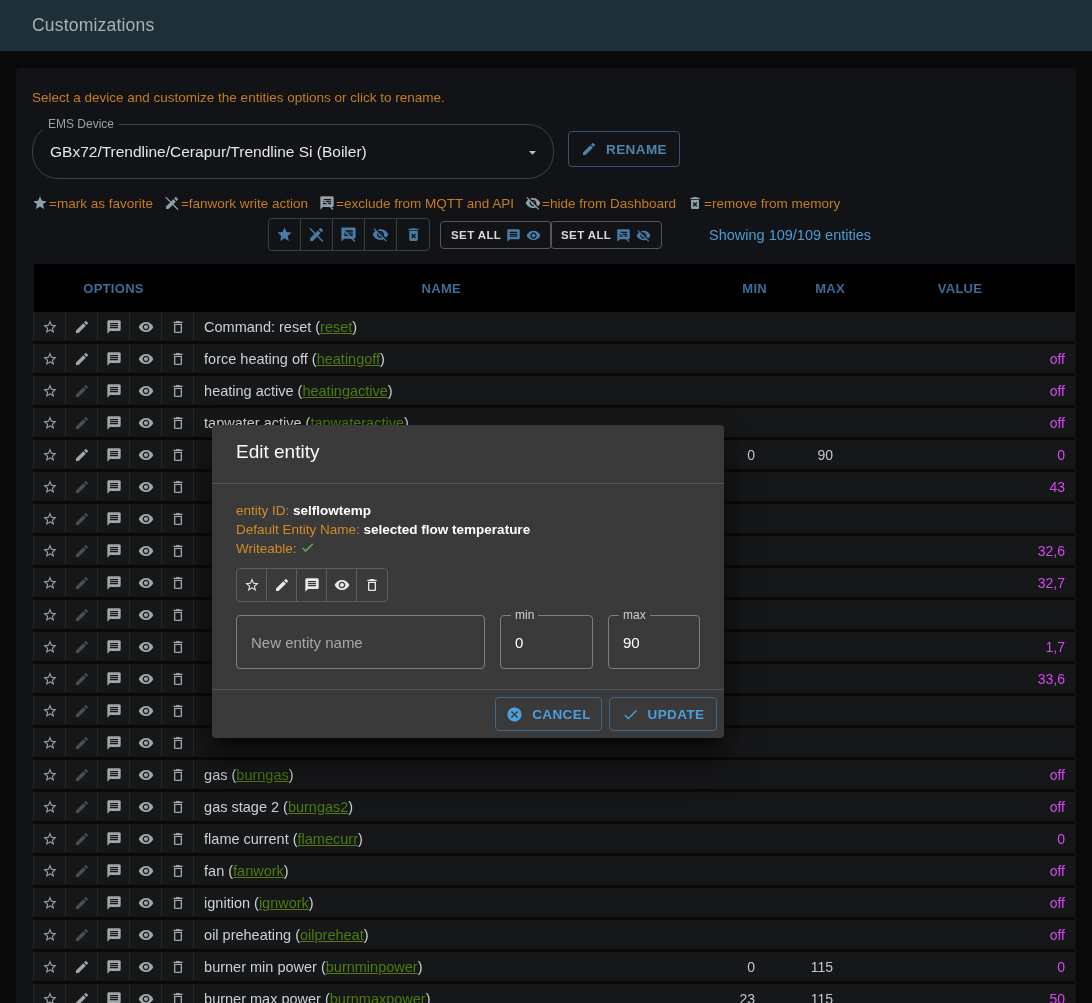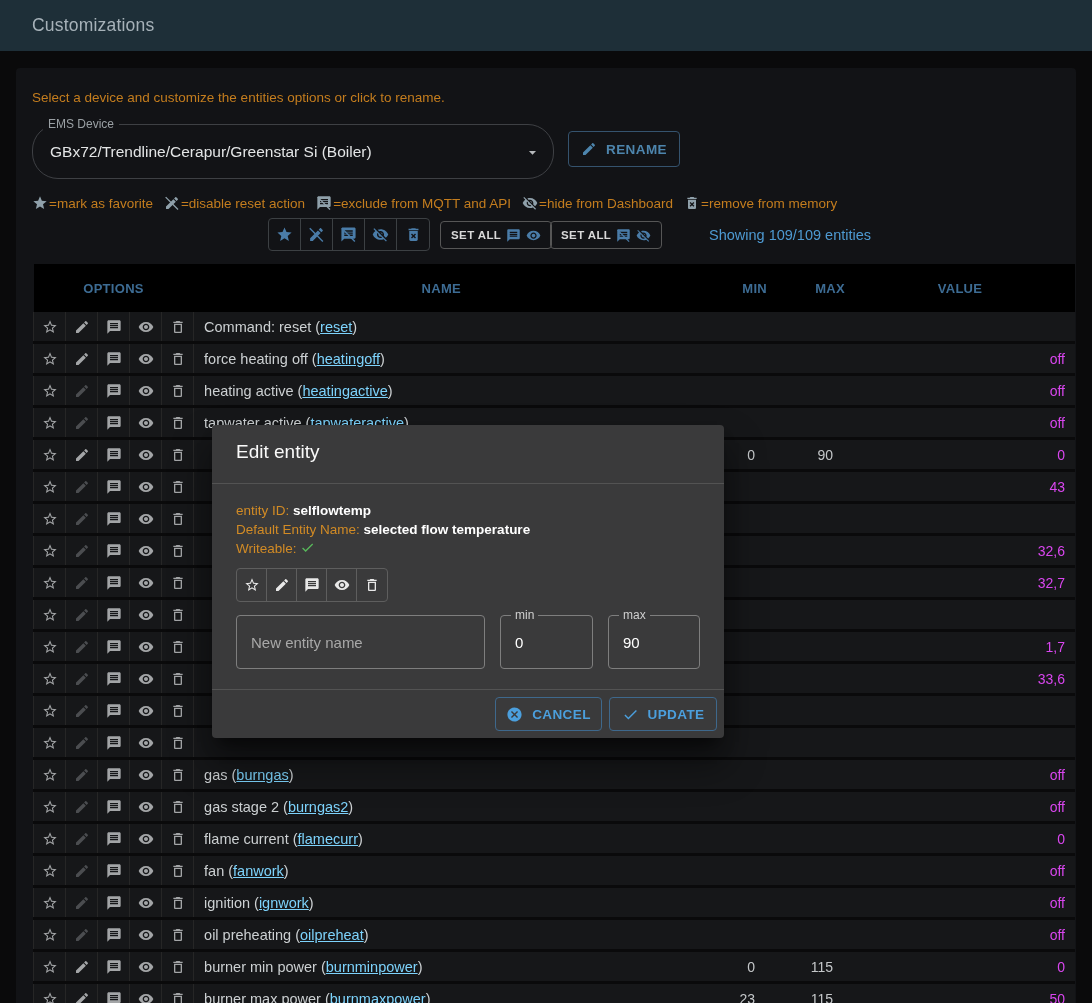--- a/index.html
+++ b/index.html
@@ -115,7 +115,7 @@
 
     <div class="field select-field">
       <span class="notch">EMS Device</span>
-      <span class="val">GBx72/Trendline/Cerapur/Greenstar Si (Boiler)</span>
+      <span class="val">GBx72/Trendline/Cerapur/Trendline Si (Boiler)</span>
       <i class="caret" data-icon="caret-down">
           <svg viewBox="0 0 24 24">
             <path d="M7 10l5 5 5-5z"></path>

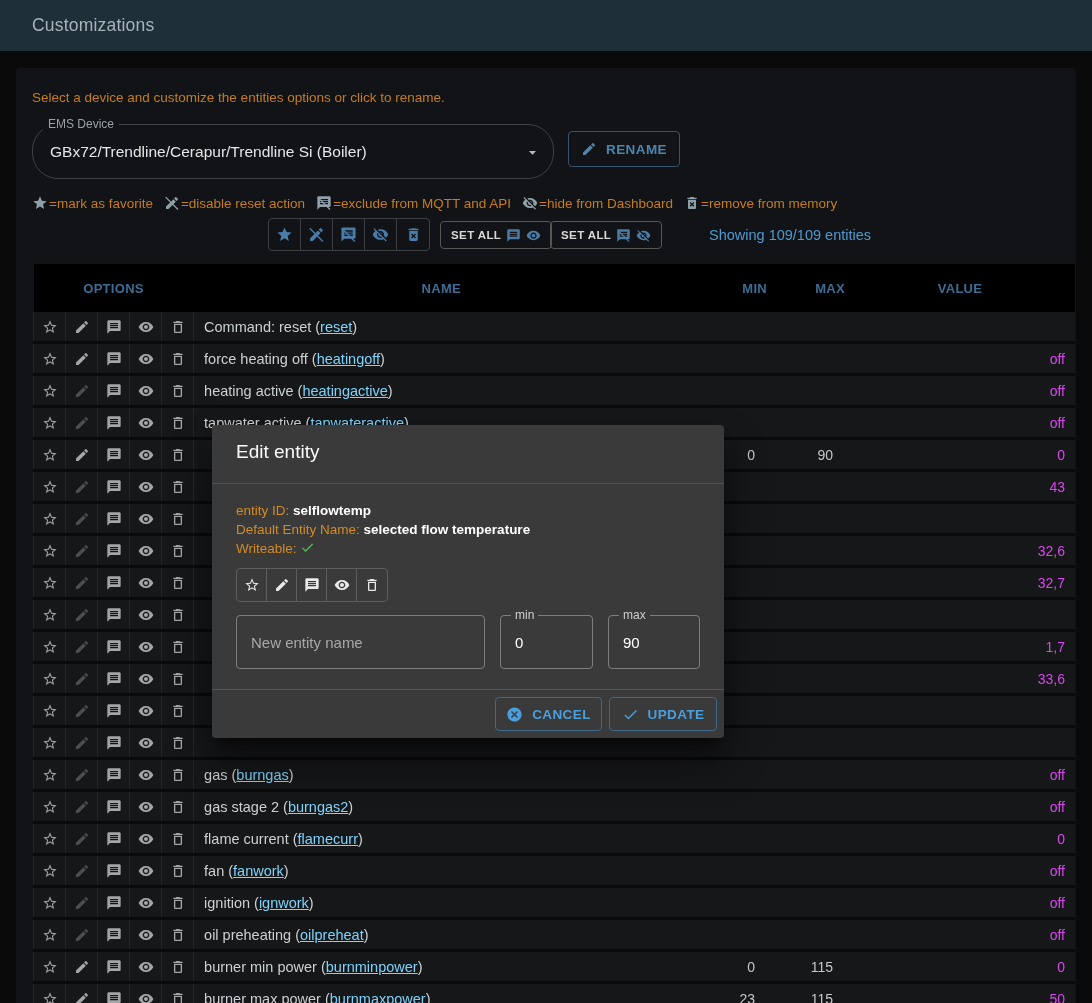--- a/index.html
+++ b/index.html
@@ -148,7 +148,7 @@
               <path class="slash" d="M2.5 3.2 21 21.8"></path>
             </svg>
           </i>
-          <span>=disable reset action</span>
+          <span>=fanwork write action</span>
         </span>
       <span class="leg">
           <i data-icon="comment-off">

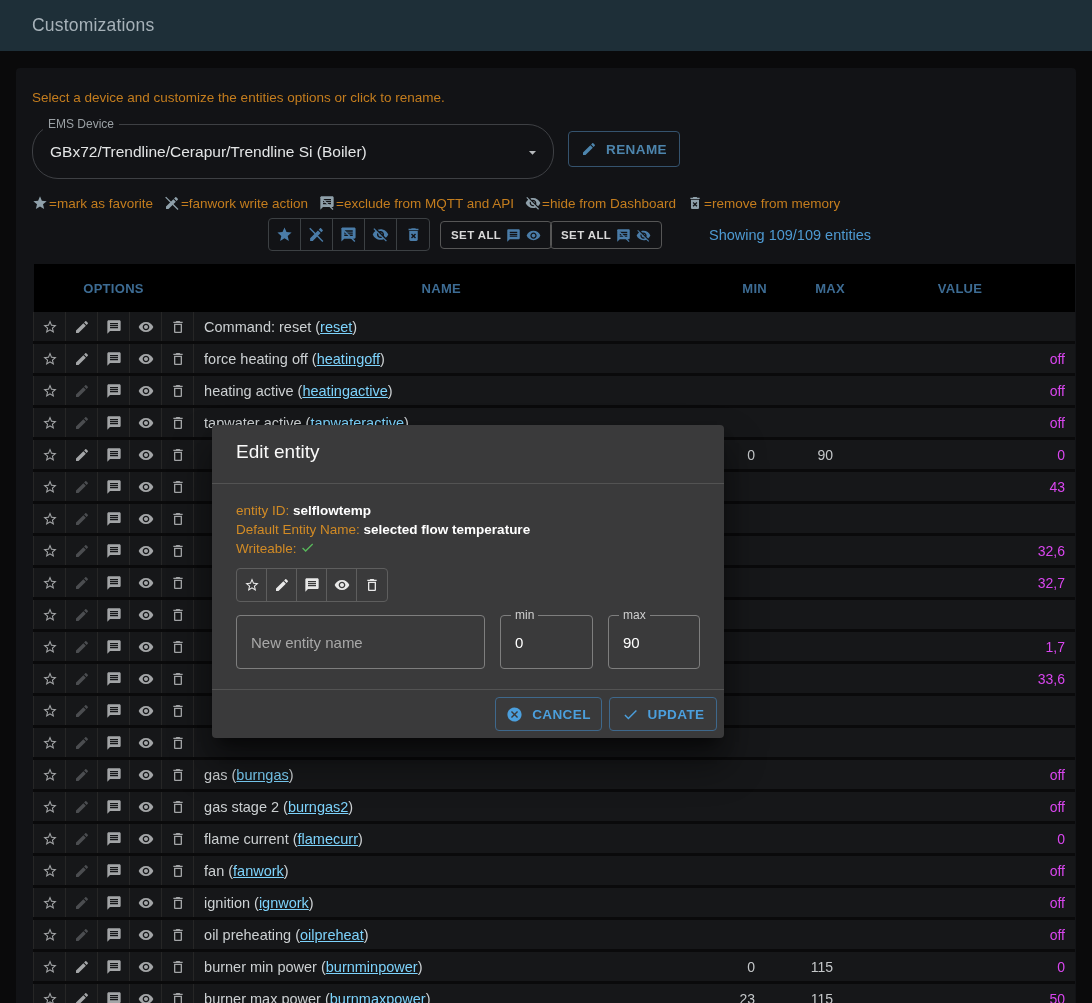--- a/index.html
+++ b/index.html
@@ -67,7 +67,7 @@
   td.c-icon i{font-size:16px;color:#a3a5a7;display:inline-block;vertical-align:middle;}
   td.c-icon i.dim{color:#4b4d50;}
   td.c-name{padding-left:10px;font-size:14.5px;color:#ccd0d2;overflow:hidden;white-space:nowrap;}
-  td.c-name .lnk{color:#7dd3fc;text-decoration:underline;cursor:pointer;}
+  td.c-name .lnk{color:#4d7c0f;text-decoration:underline;cursor:pointer;}
   td.c-min,td.c-max{text-align:right;padding-right:12px;font-size:14px;color:#c4c7c9;}
   td.c-value{text-align:right;padding-right:10px;font-size:14px;color:#d946ef;}
   

